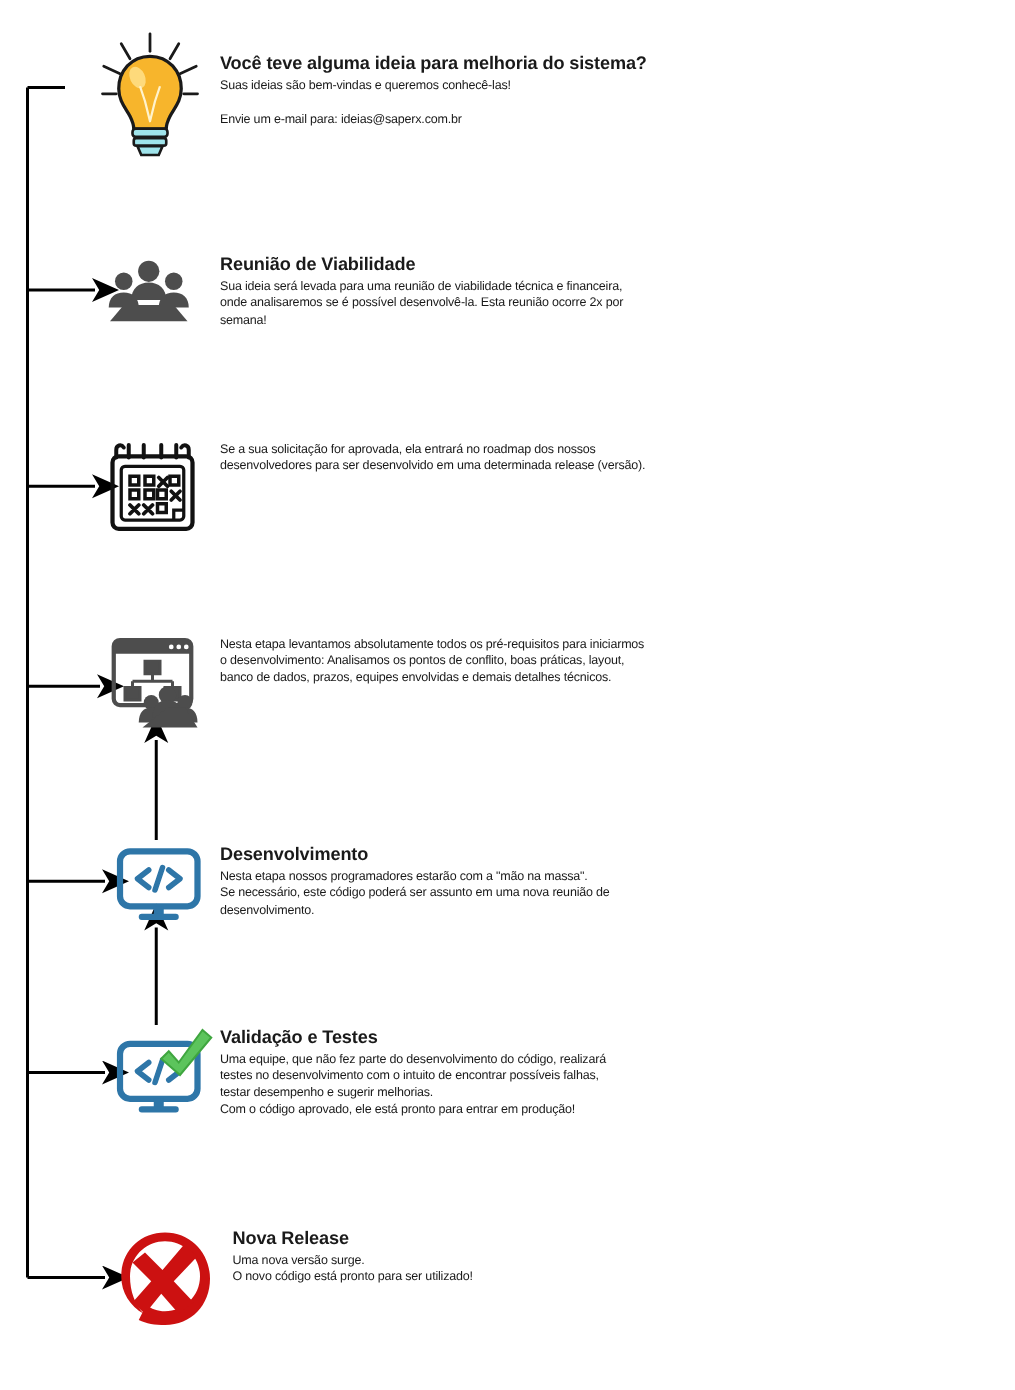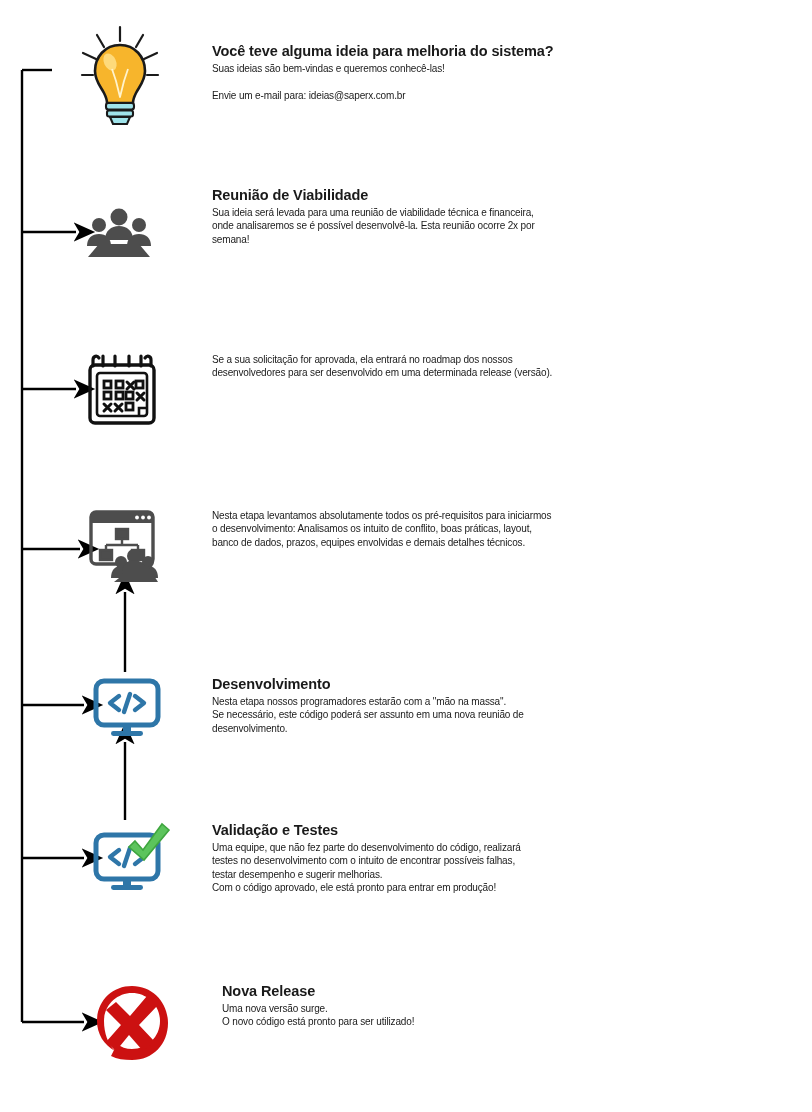--- a/index.html
+++ b/index.html
@@ -15,7 +15,7 @@
 
   
   .step{position:absolute;display:flex;align-items:flex-start;}
-  .step-text{display:flex;flex-direction:column;margin-left:36px;}
+  .step-text{display:flex;flex-direction:column;}
   .step-title{
     font-size:14.5px;font-weight:bold;line-height:1.32;
     letter-spacing:-0.1px;margin:0 0 1px 0;

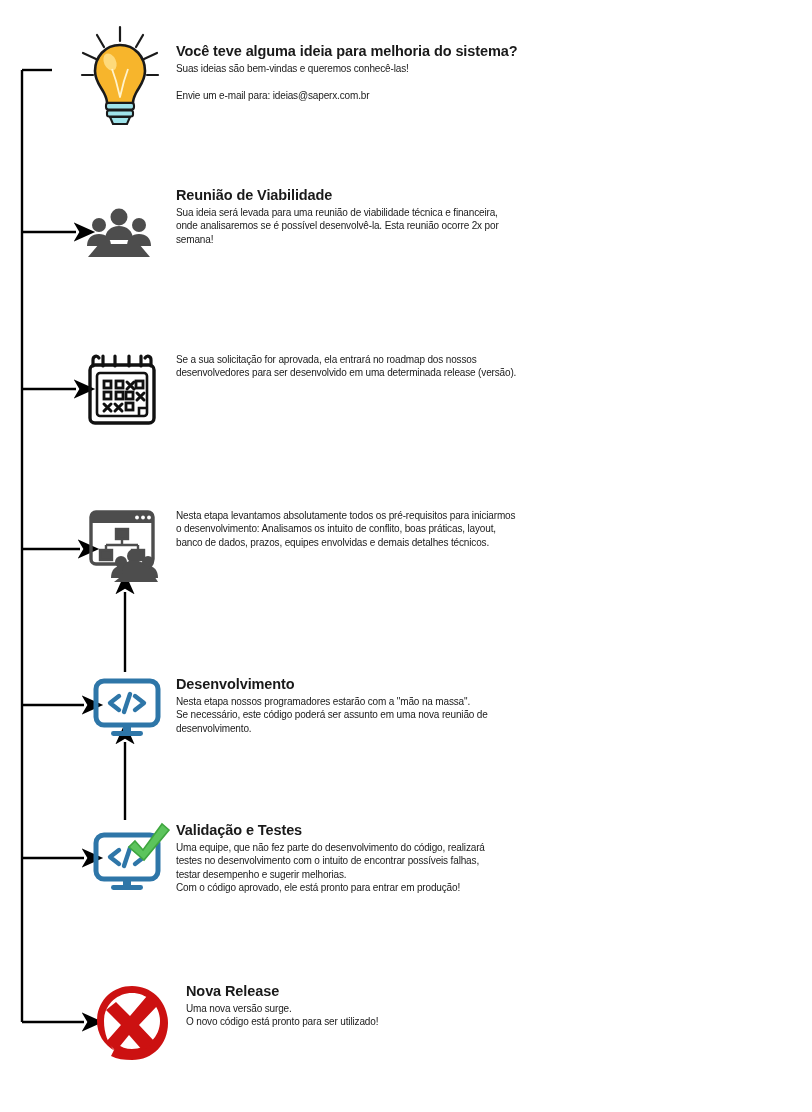--- a/index.html
+++ b/index.html
@@ -28,7 +28,7 @@
 
   
   #step-ideia        {left:176px;top:42px;}
-  #step-viabilidade  {left:176px;top:186px;}
+  #step-viabilidade  {left:176px;top:203px;}
   #step-aprovada     {left:176px;top:353px;}
   #step-reuniao-dev  {left:176px;top:509px;}
   #step-desenvolvim  {left:176px;top:675px;}

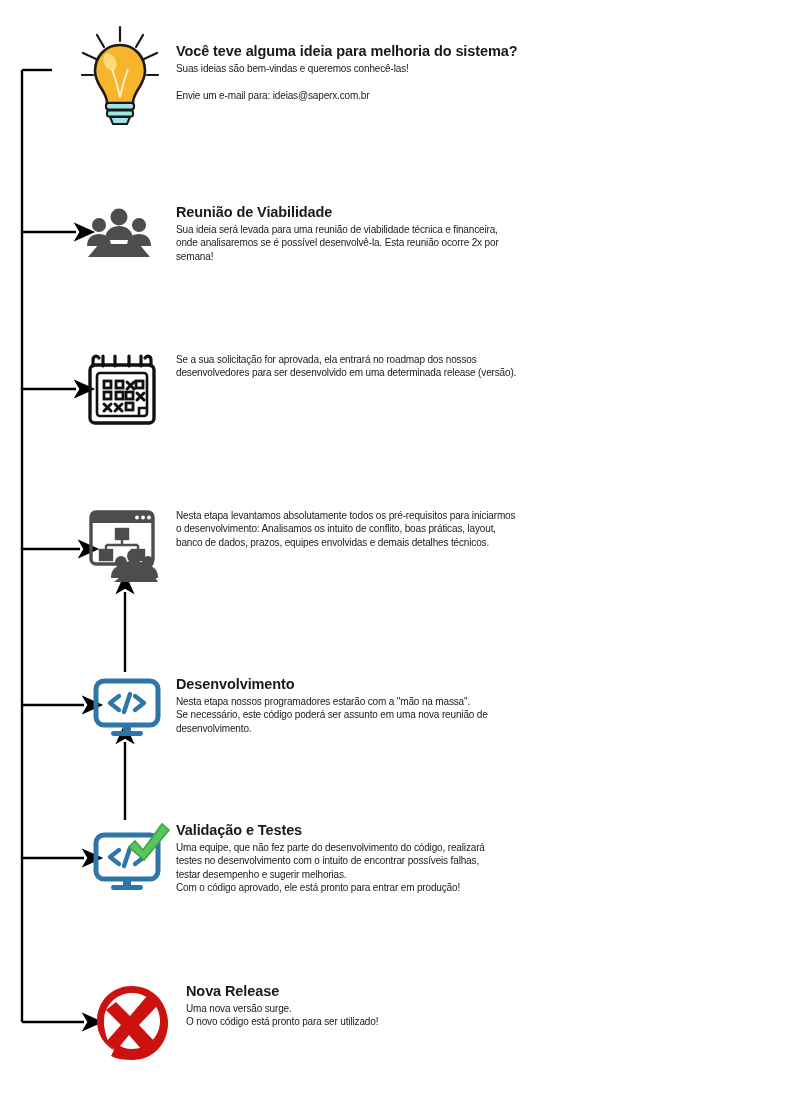--- a/index.html
+++ b/index.html
@@ -246,7 +246,7 @@
   <div class="step" id="step-reuniao-dev">
     <div class="step-text">
       <div class="step-line">Nesta etapa levantamos absolutamente todos os pré-requisitos para iniciarmos</div>
-      <div class="step-line">o desenvolvimento: Analisamos os intuito de conflito, boas práticas, layout,</div>
+      <div class="step-line">o desenvolvimento: Analisamos os pontos de conflito, boas práticas, layout,</div>
       <div class="step-line">banco de dados, prazos, equipes envolvidas e demais detalhes técnicos.</div>
     </div>
   </div>

